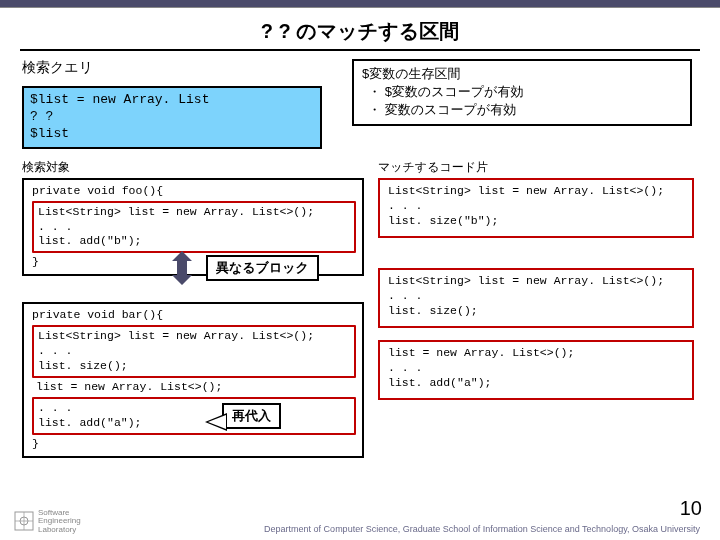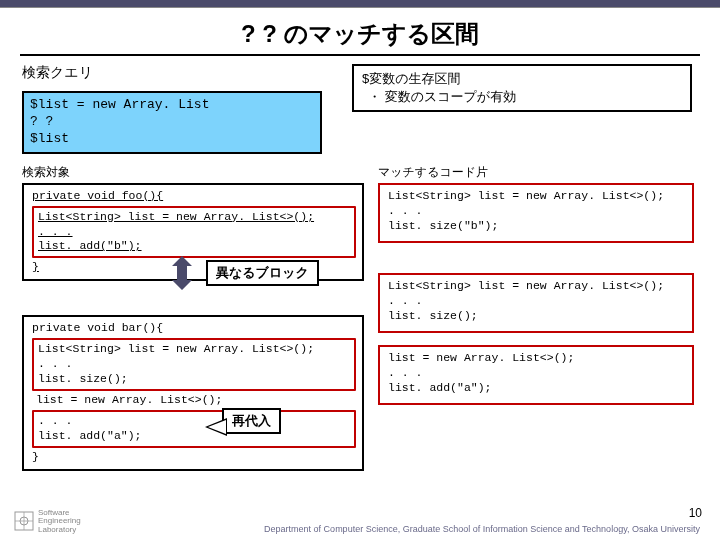--- a/index.html
+++ b/index.html
@@ -18,7 +18,7 @@
   }
   .title {
     text-align: center;
-    font-size: 24px;
+    font-size: 20px;
     font-weight: bold;
     padding: 10px 0 4px 0;
   }

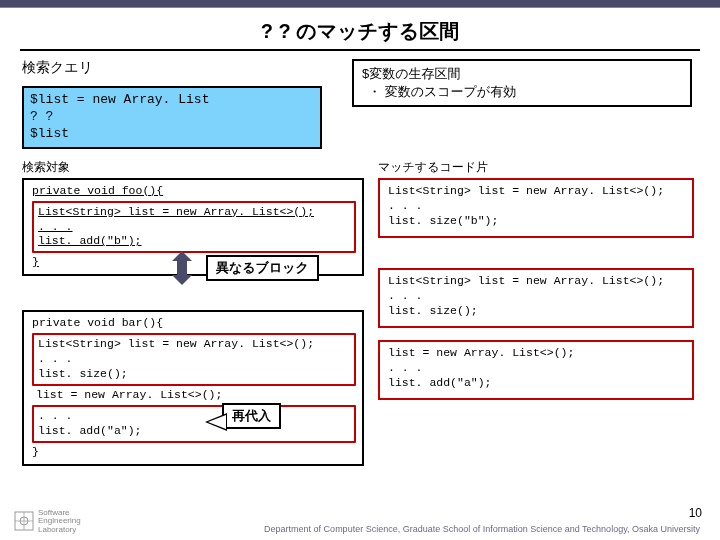--- a/index.html
+++ b/index.html
@@ -174,6 +174,7 @@
       <div class="scope-box">
         <div>$変数の生存区間</div>
         <ul>
+          <li>$変数のスコープが有効</li>
           <li>変数のスコープが有効</li>
         </ul>
       </div>

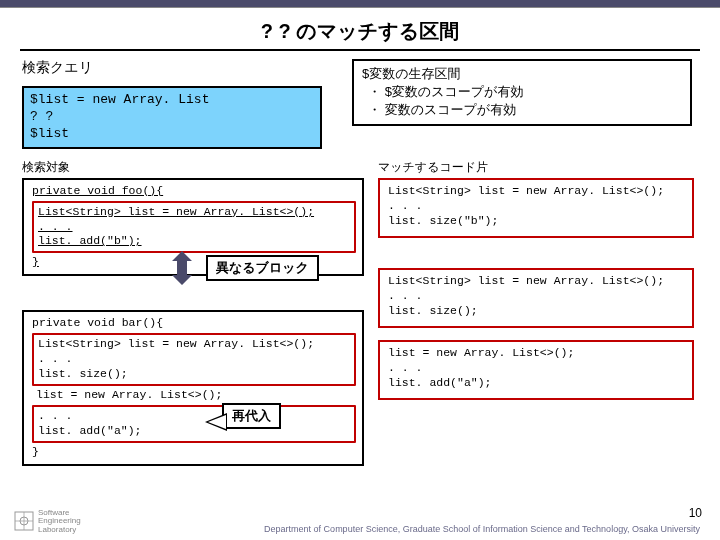--- a/index.html
+++ b/index.html
@@ -185,7 +185,7 @@
     <div class="code-col code-col-left">
       <div class="label2">検索対象</div>
 
-      <div class="outer-box" style="margin-bottom:34px;text-decoration:underline;">
+      <div class="outer-box" style="margin-bottom:26px;">
         <div>private void foo(){</div>
         <div class="red-outline" style="white-space:pre;">List&lt;String&gt; list = new Array. List&lt;&gt;();
 . . .

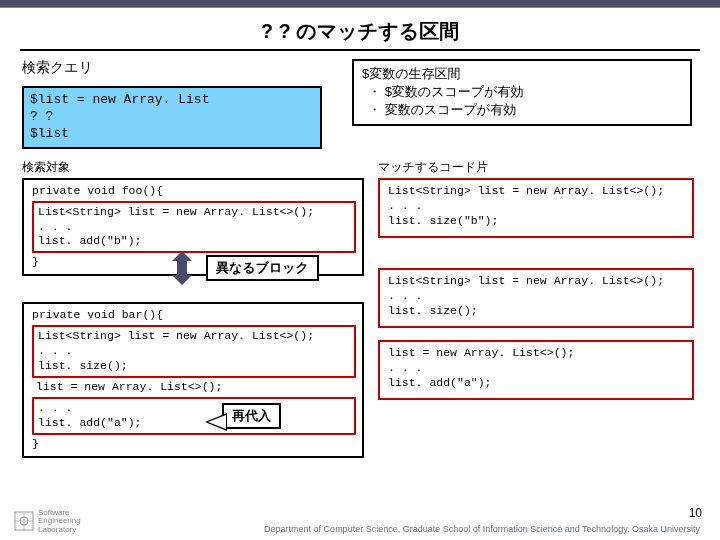--- a/index.html
+++ b/index.html
@@ -149,7 +149,7 @@
     position: absolute;
     right: 18px;
     bottom: 20px;
-    font-size: 12px;
+    font-size: 20px;
     color: #000;
   }
 </style>

